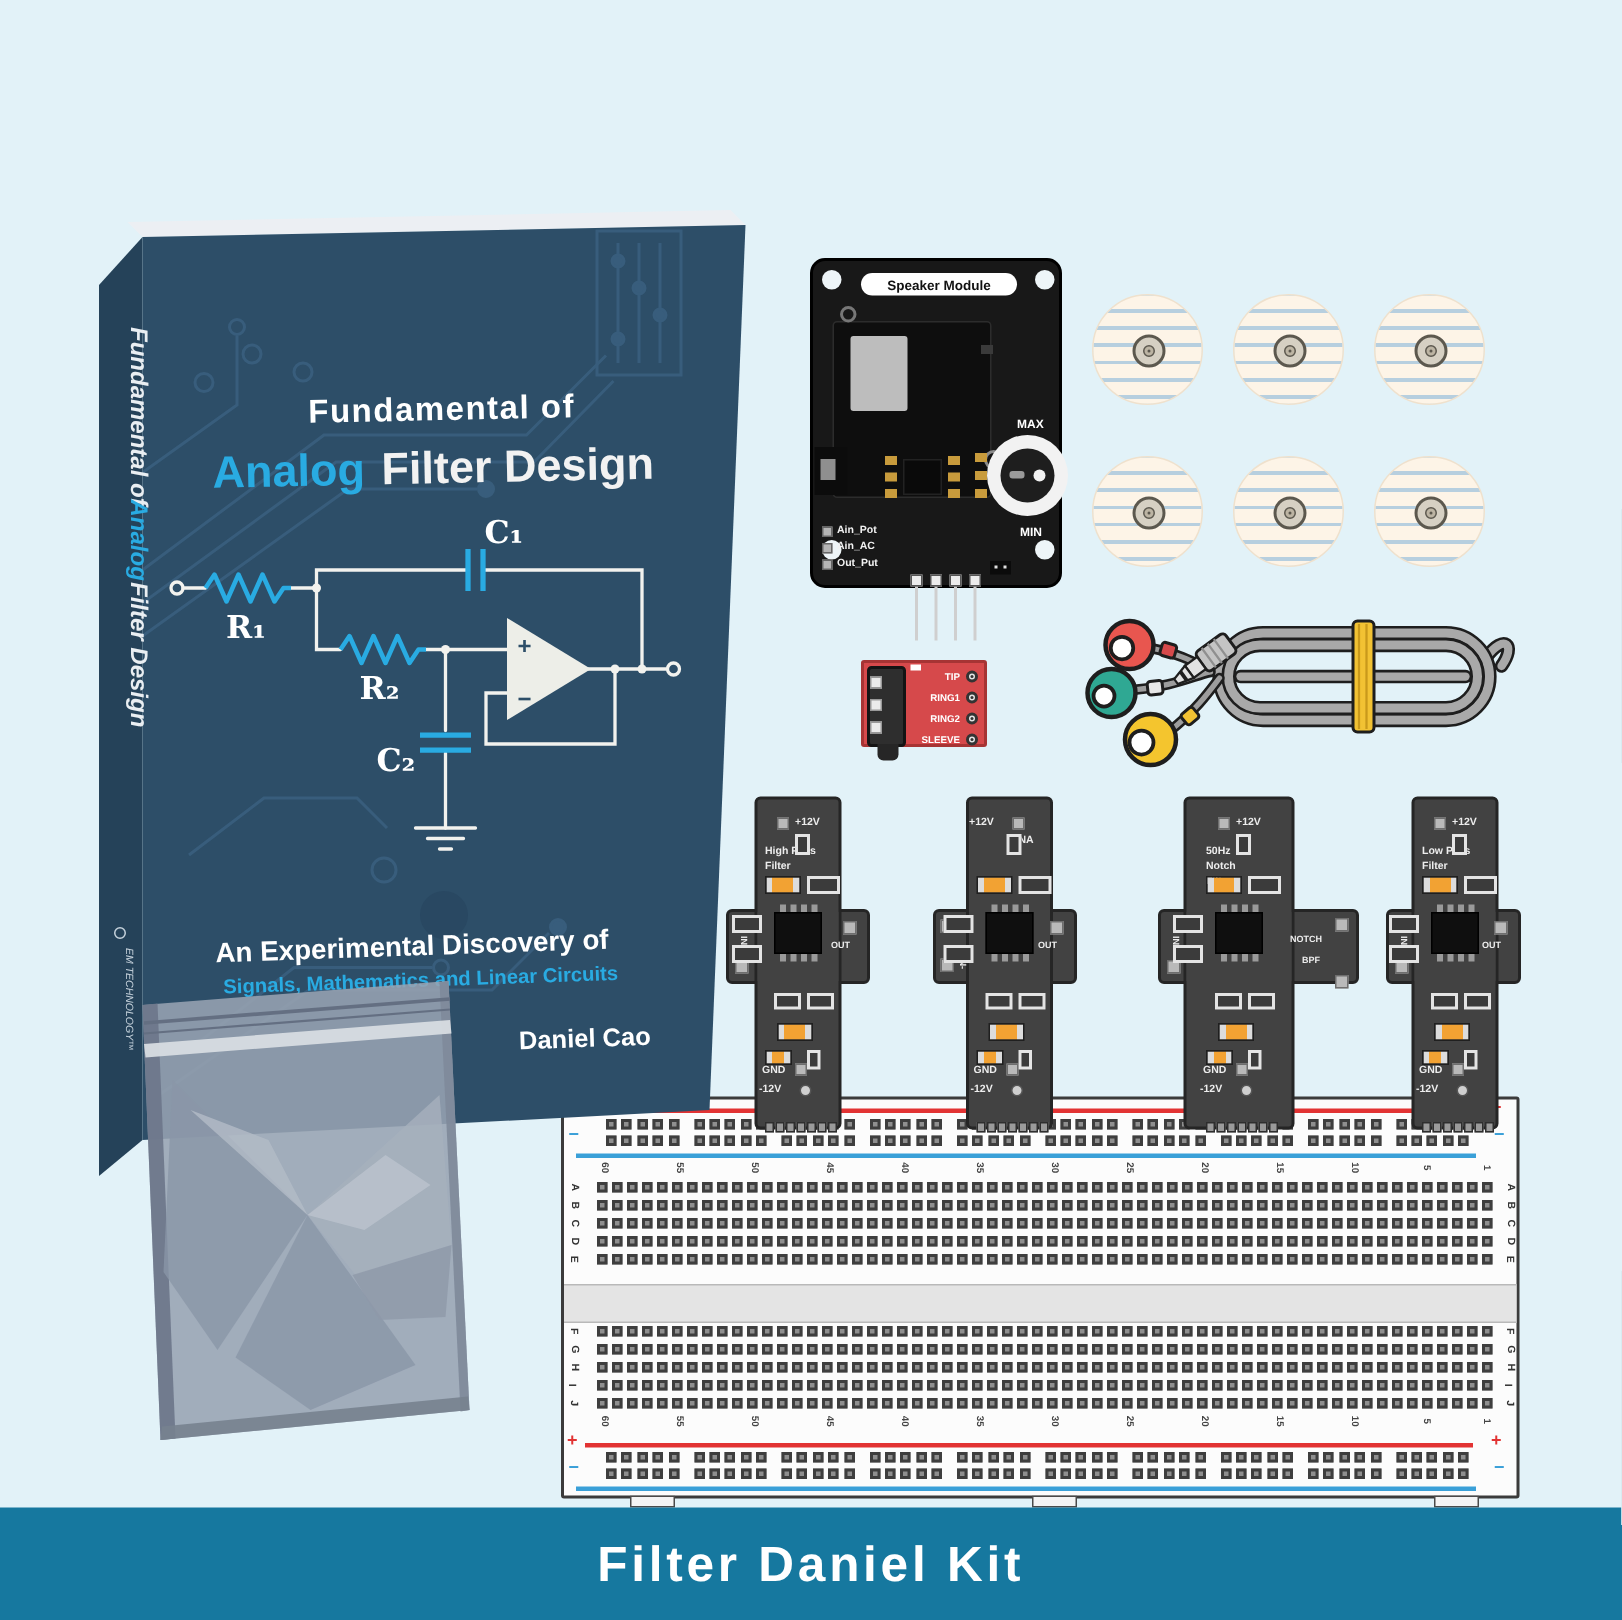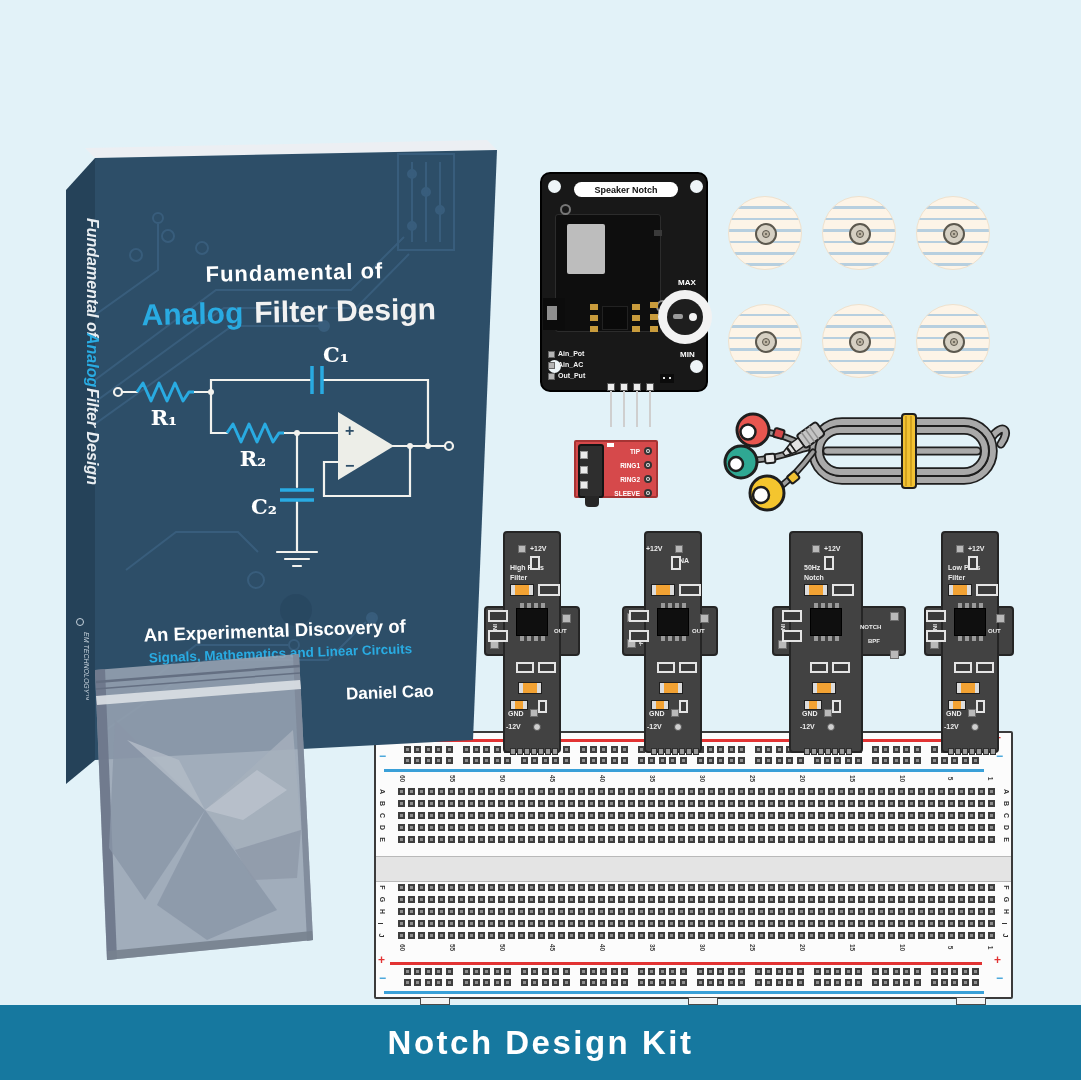--- a/index.html
+++ b/index.html
@@ -1117,7 +1117,7 @@
     <div class="spk-hole" style="left:6px;top:186px;"></div>
     <div class="spk-hole" style="left:148px;top:186px;"></div>
     <div id="speaker-pill">
-      <span>Speaker Notch</span>
+      <span>Speaker Module</span>
     </div>
 
     <div class="abs" style="left:13px;top:40px;width:104px;height:116px;background:#0e0e0e;border:1px solid #2c2c2c;border-radius:3px;"></div>

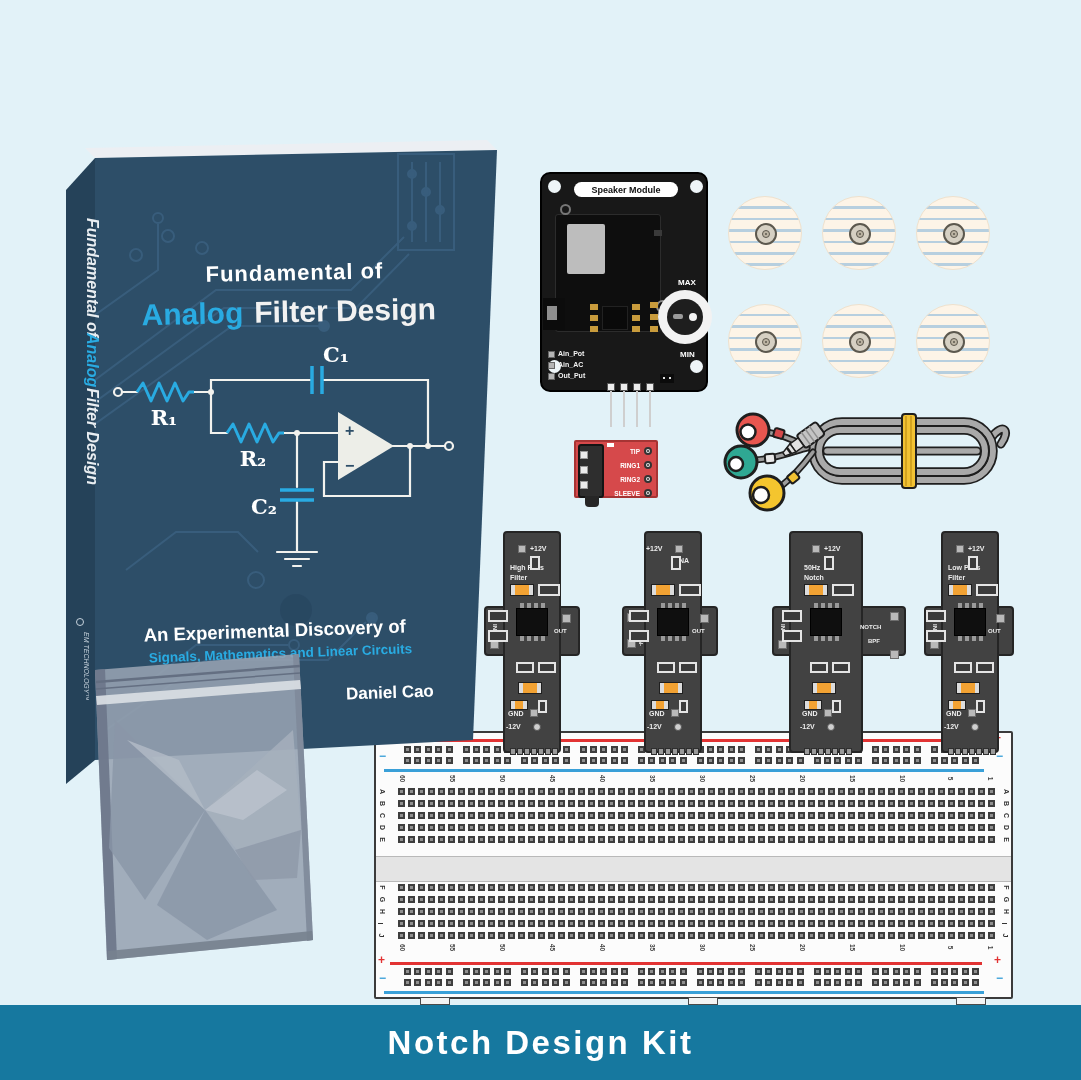--- a/index.html
+++ b/index.html
@@ -1398,7 +1398,7 @@
   </svg>
 
   <div class="banner" id="bottom-banner">
-    <span>Notch Design Kit</span>
+    <span>Filter Daniel Kit</span>
   </div>
 </div>
 

